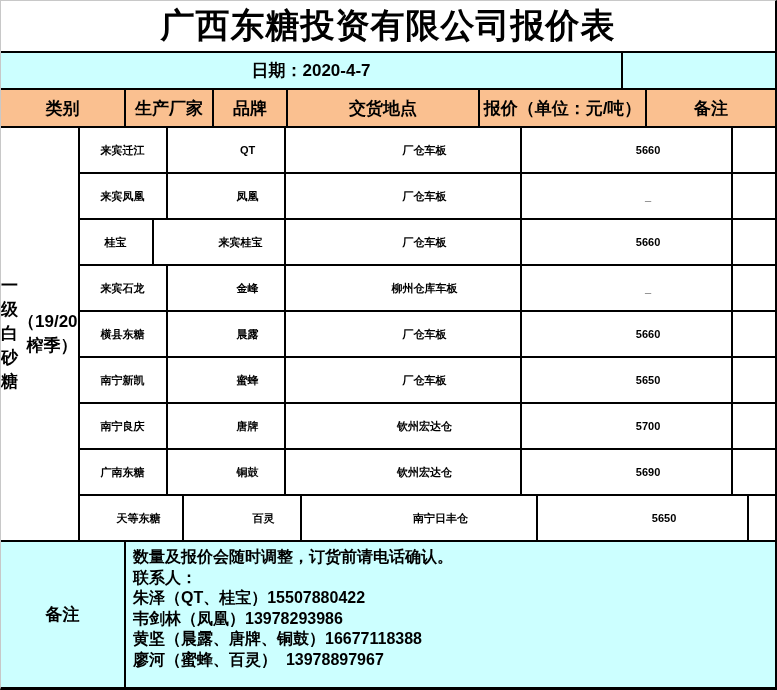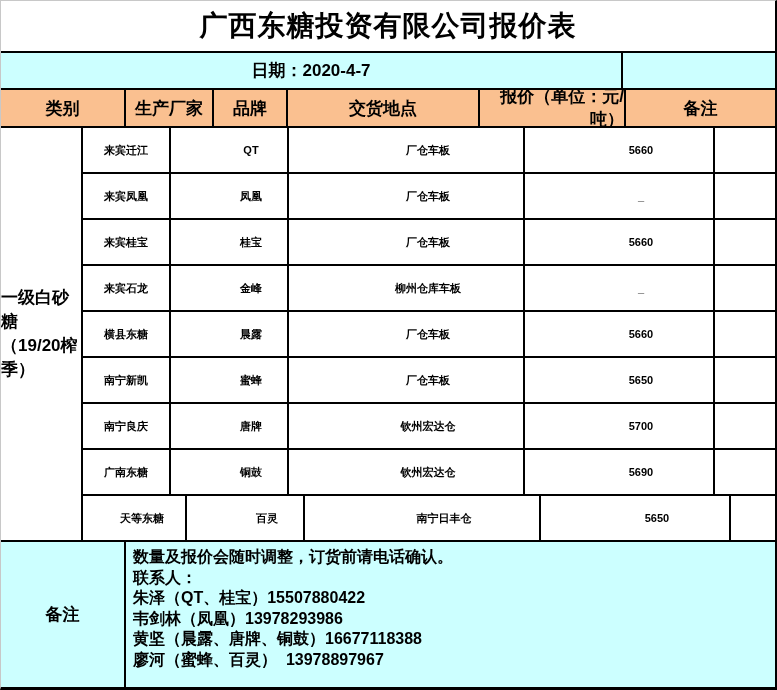--- a/index.html
+++ b/index.html
@@ -33,7 +33,7 @@
     align-items: center;
     justify-content: center;
     border-bottom: 2px solid var(--border_color);
-    font-size: 28px;
+    font-size: 34px;
     letter-spacing: 1px;
   }
   .date-row {

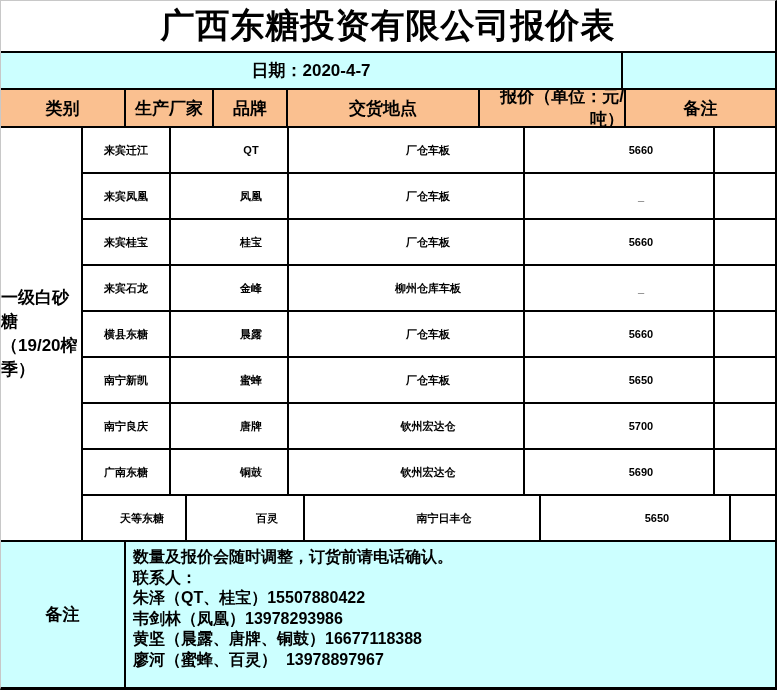--- a/index.html
+++ b/index.html
@@ -73,7 +73,7 @@
   .w-fact  { width: 88px;  }
   .w-brand { width: 74px;  }
   .w-deliv { width: 192px; }
-  .w-price { width: 146px; }
+  .w-price { width: 167px; }
   .w-note  { flex: 1; }
   .body-wrap {
     flex: 0 0 414px;

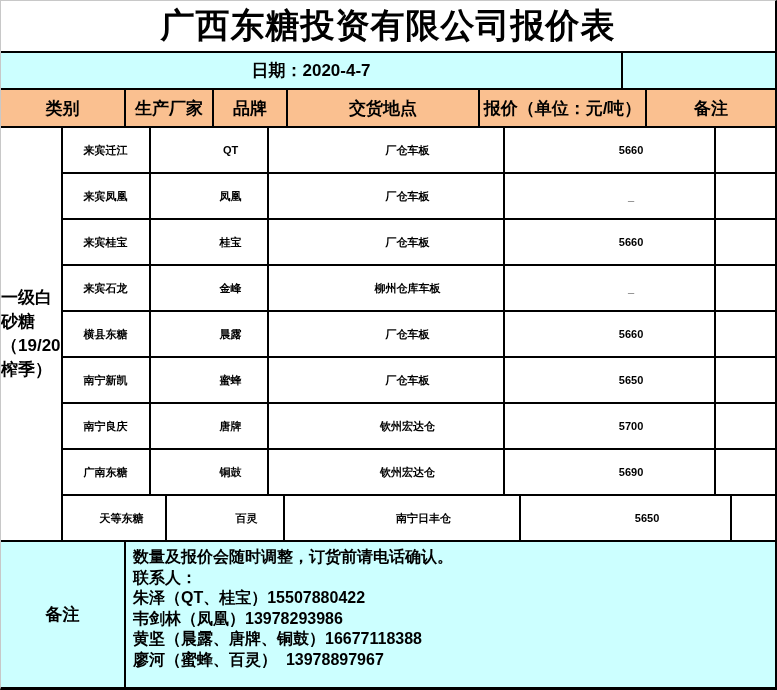--- a/index.html
+++ b/index.html
@@ -171,8 +171,8 @@
       </div>
 
       <div class="data-row">
+        <div class="cell w-brand">桂宝</div>
         <div class="cell w-fact">来宾桂宝</div>
-        <div class="cell w-brand">桂宝</div>
         <div class="cell w-deliv">厂仓车板</div>
         <div class="cell w-price">5660</div>
         <div class="cell w-note"></div>

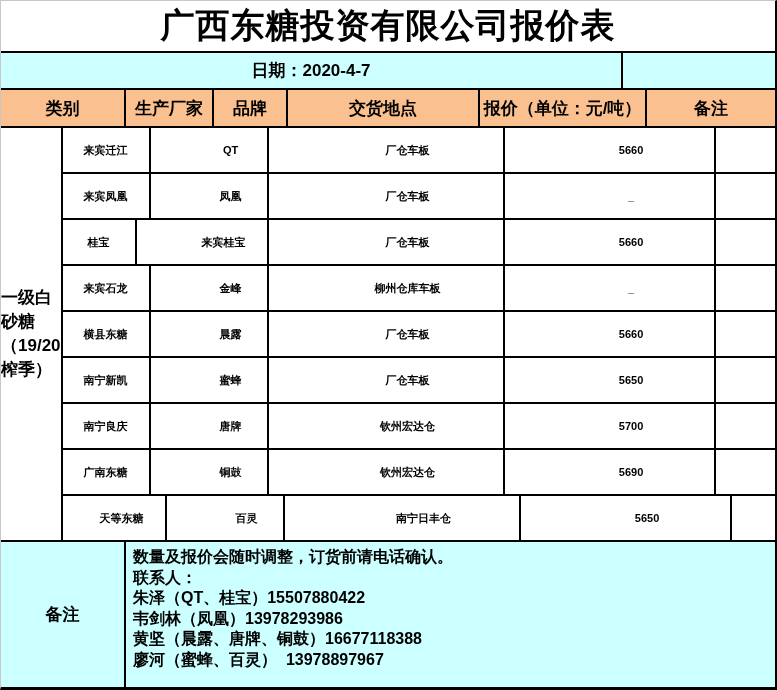--- a/index.html
+++ b/index.html
@@ -85,12 +85,11 @@
     width: 125px;
     border-right: 2px solid var(--border_color);
     display: flex;
-    flex-direction: column;
     align-items: center;
     justify-content: center;
     font-size: 17px;
     line-height: 24px;
-    text-align: left;
+    text-align: right;
   }
   .rows-col {
     flex: 1;

